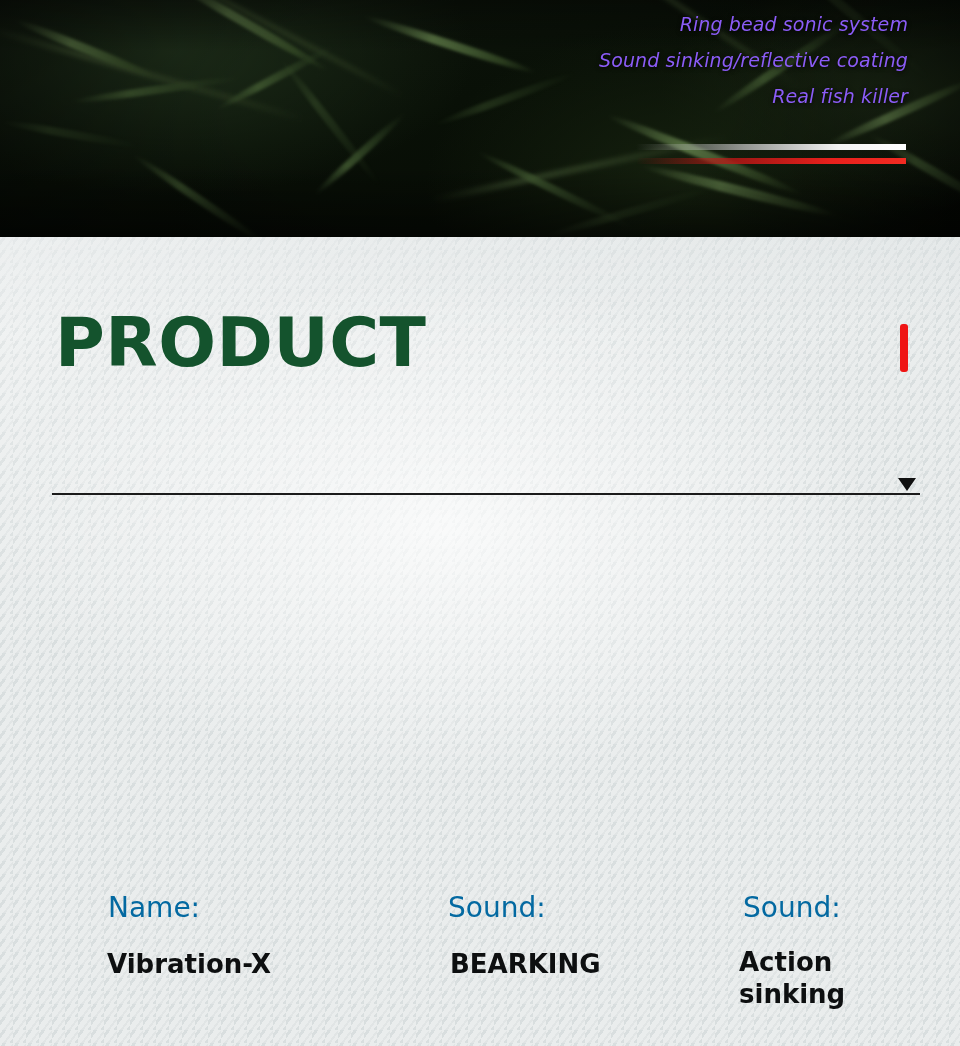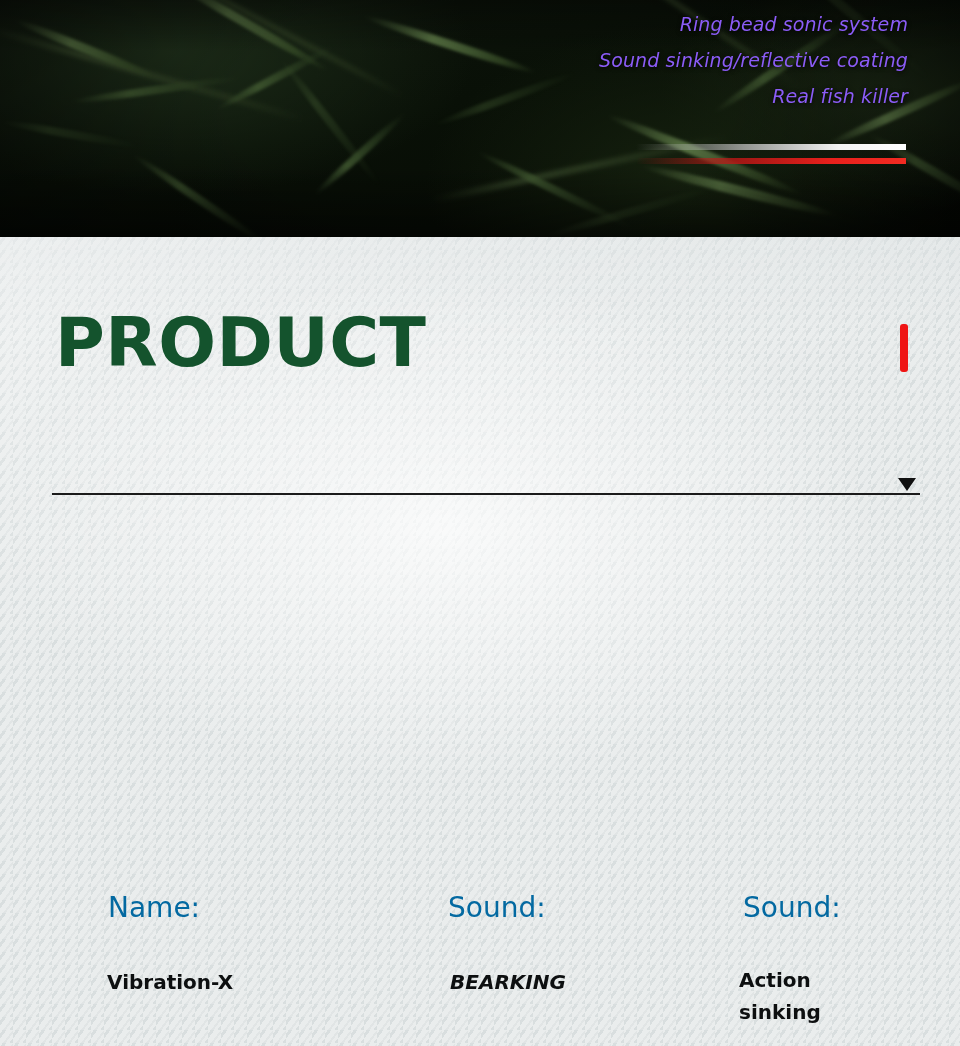--- a/index.html
+++ b/index.html
@@ -126,8 +126,8 @@
     white-space:nowrap;
   }
   .spec .val{
-    font-size:20px; color:#0d0f10; font-weight:bold; line-height:36px;
-    white-space:nowrap; margin-top:38px;
+    font-size:26px; color:#0d0f10; font-weight:bold; line-height:36px;
+    white-space:nowrap; margin-top:20px;
   }
   .spec .val.two{ line-height:32px; }
   .spec-name{ left:108px; top:12px; }

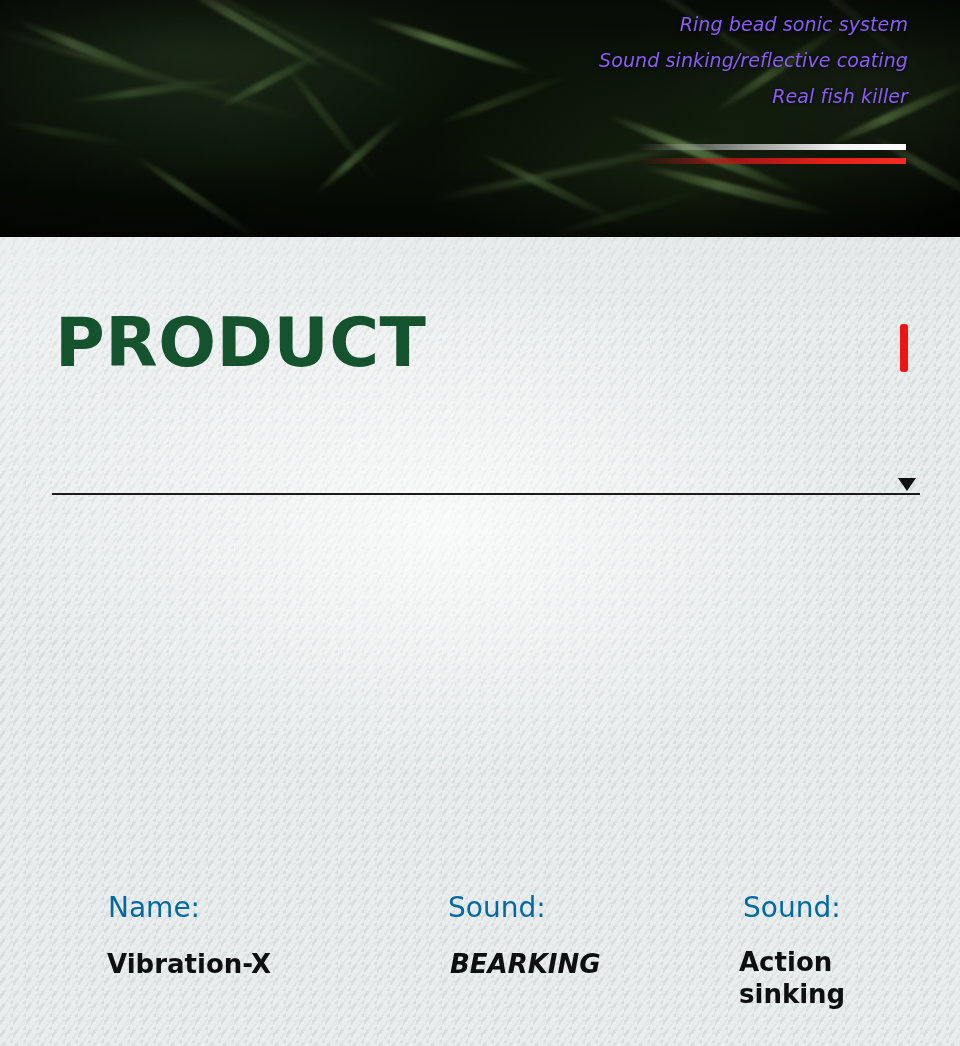--- a/index.html
+++ b/index.html
@@ -133,7 +133,7 @@
   .spec-name{ left:108px; top:12px; }
   .spec-name .val{ margin-left:-1px; }
   .spec-brand{ left:448px; top:12px; }
-  .spec-brand .val{ margin-left:2px;font-style:italic; }
+  .spec-brand .val{ margin-left:2px; }
   .spec-action{ left:743px; top:12px; }
   .spec-action .val{ margin-left:-4px; }
 </style>

